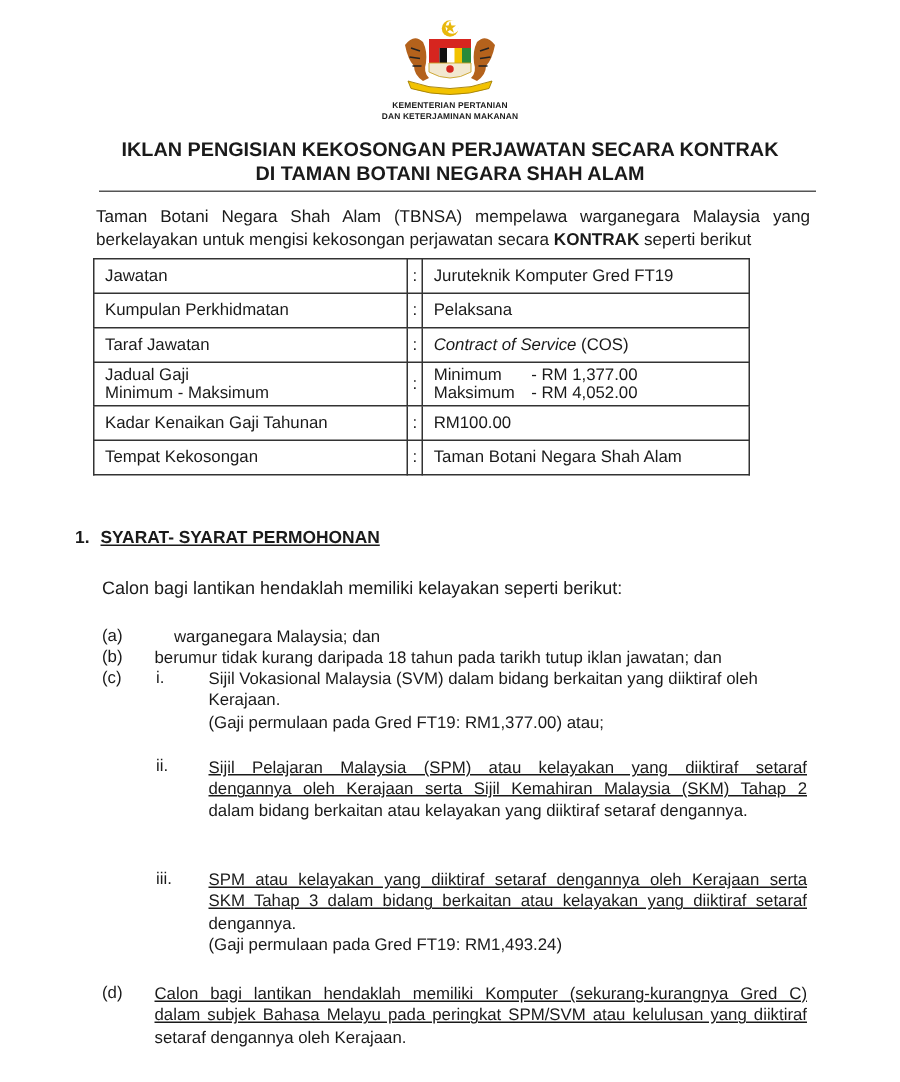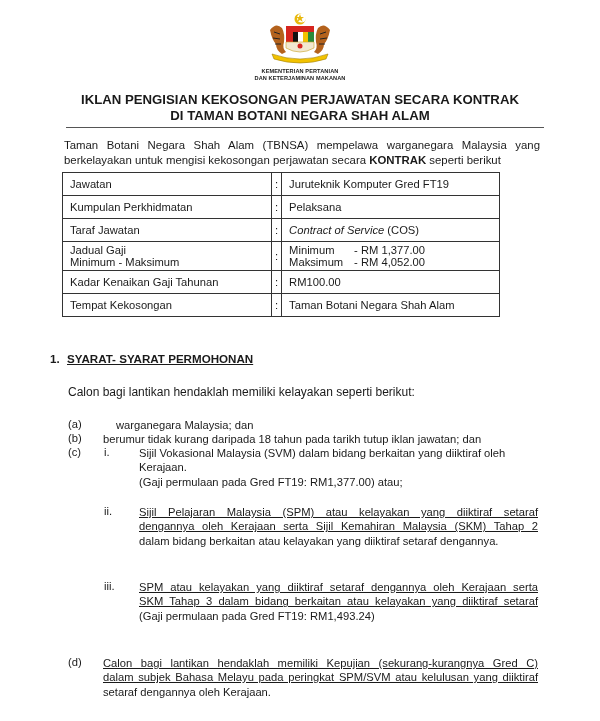--- a/index.html
+++ b/index.html
@@ -159,6 +159,7 @@
 <div class="body just" style="left:139px; top:580px; width:399px;">
   <span class="jl">SPM atau kelayakan yang diiktiraf setaraf dengannya oleh Kerajaan serta</span>
   <span class="jl">SKM Tahap 3 dalam bidang berkaitan atau kelayakan yang diiktiraf setaraf</span>
+  <div>dengannya.</div>
   <div>(Gaji permulaan pada Gred FT19: RM1,493.24)</div>
 </div>
 

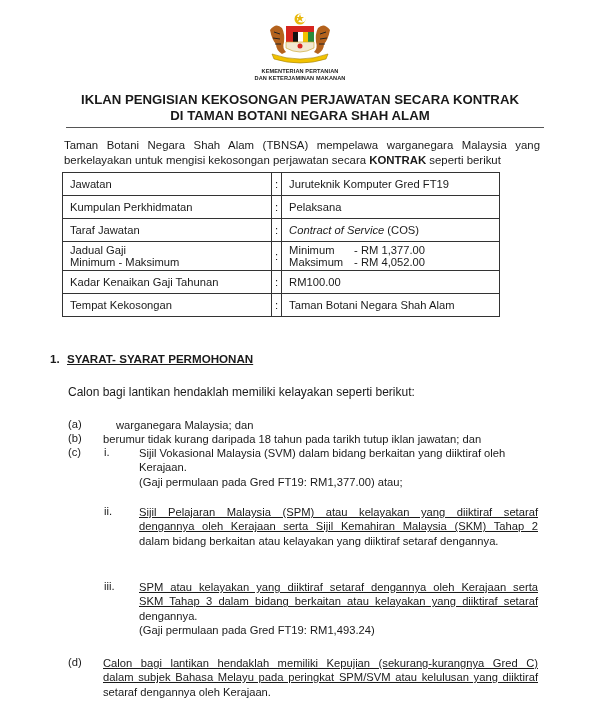--- a/index.html
+++ b/index.html
@@ -165,7 +165,7 @@
 
 <div class="mark" style="left:68px; top:656px;">(d)</div>
 <div class="body just" style="left:103px; top:656px; width:435px;">
-  <span class="jl">Calon bagi lantikan hendaklah memiliki Kepujian (sekurang-kurangnya Gred C)</span>
+  <span class="jl">Calon bagi lantikan hendaklah memiliki Komputer (sekurang-kurangnya Gred C)</span>
   <span class="jl">dalam subjek Bahasa Melayu pada peringkat SPM/SVM atau kelulusan yang diiktiraf</span>
   <div>setaraf dengannya oleh Kerajaan.</div>
 </div>

